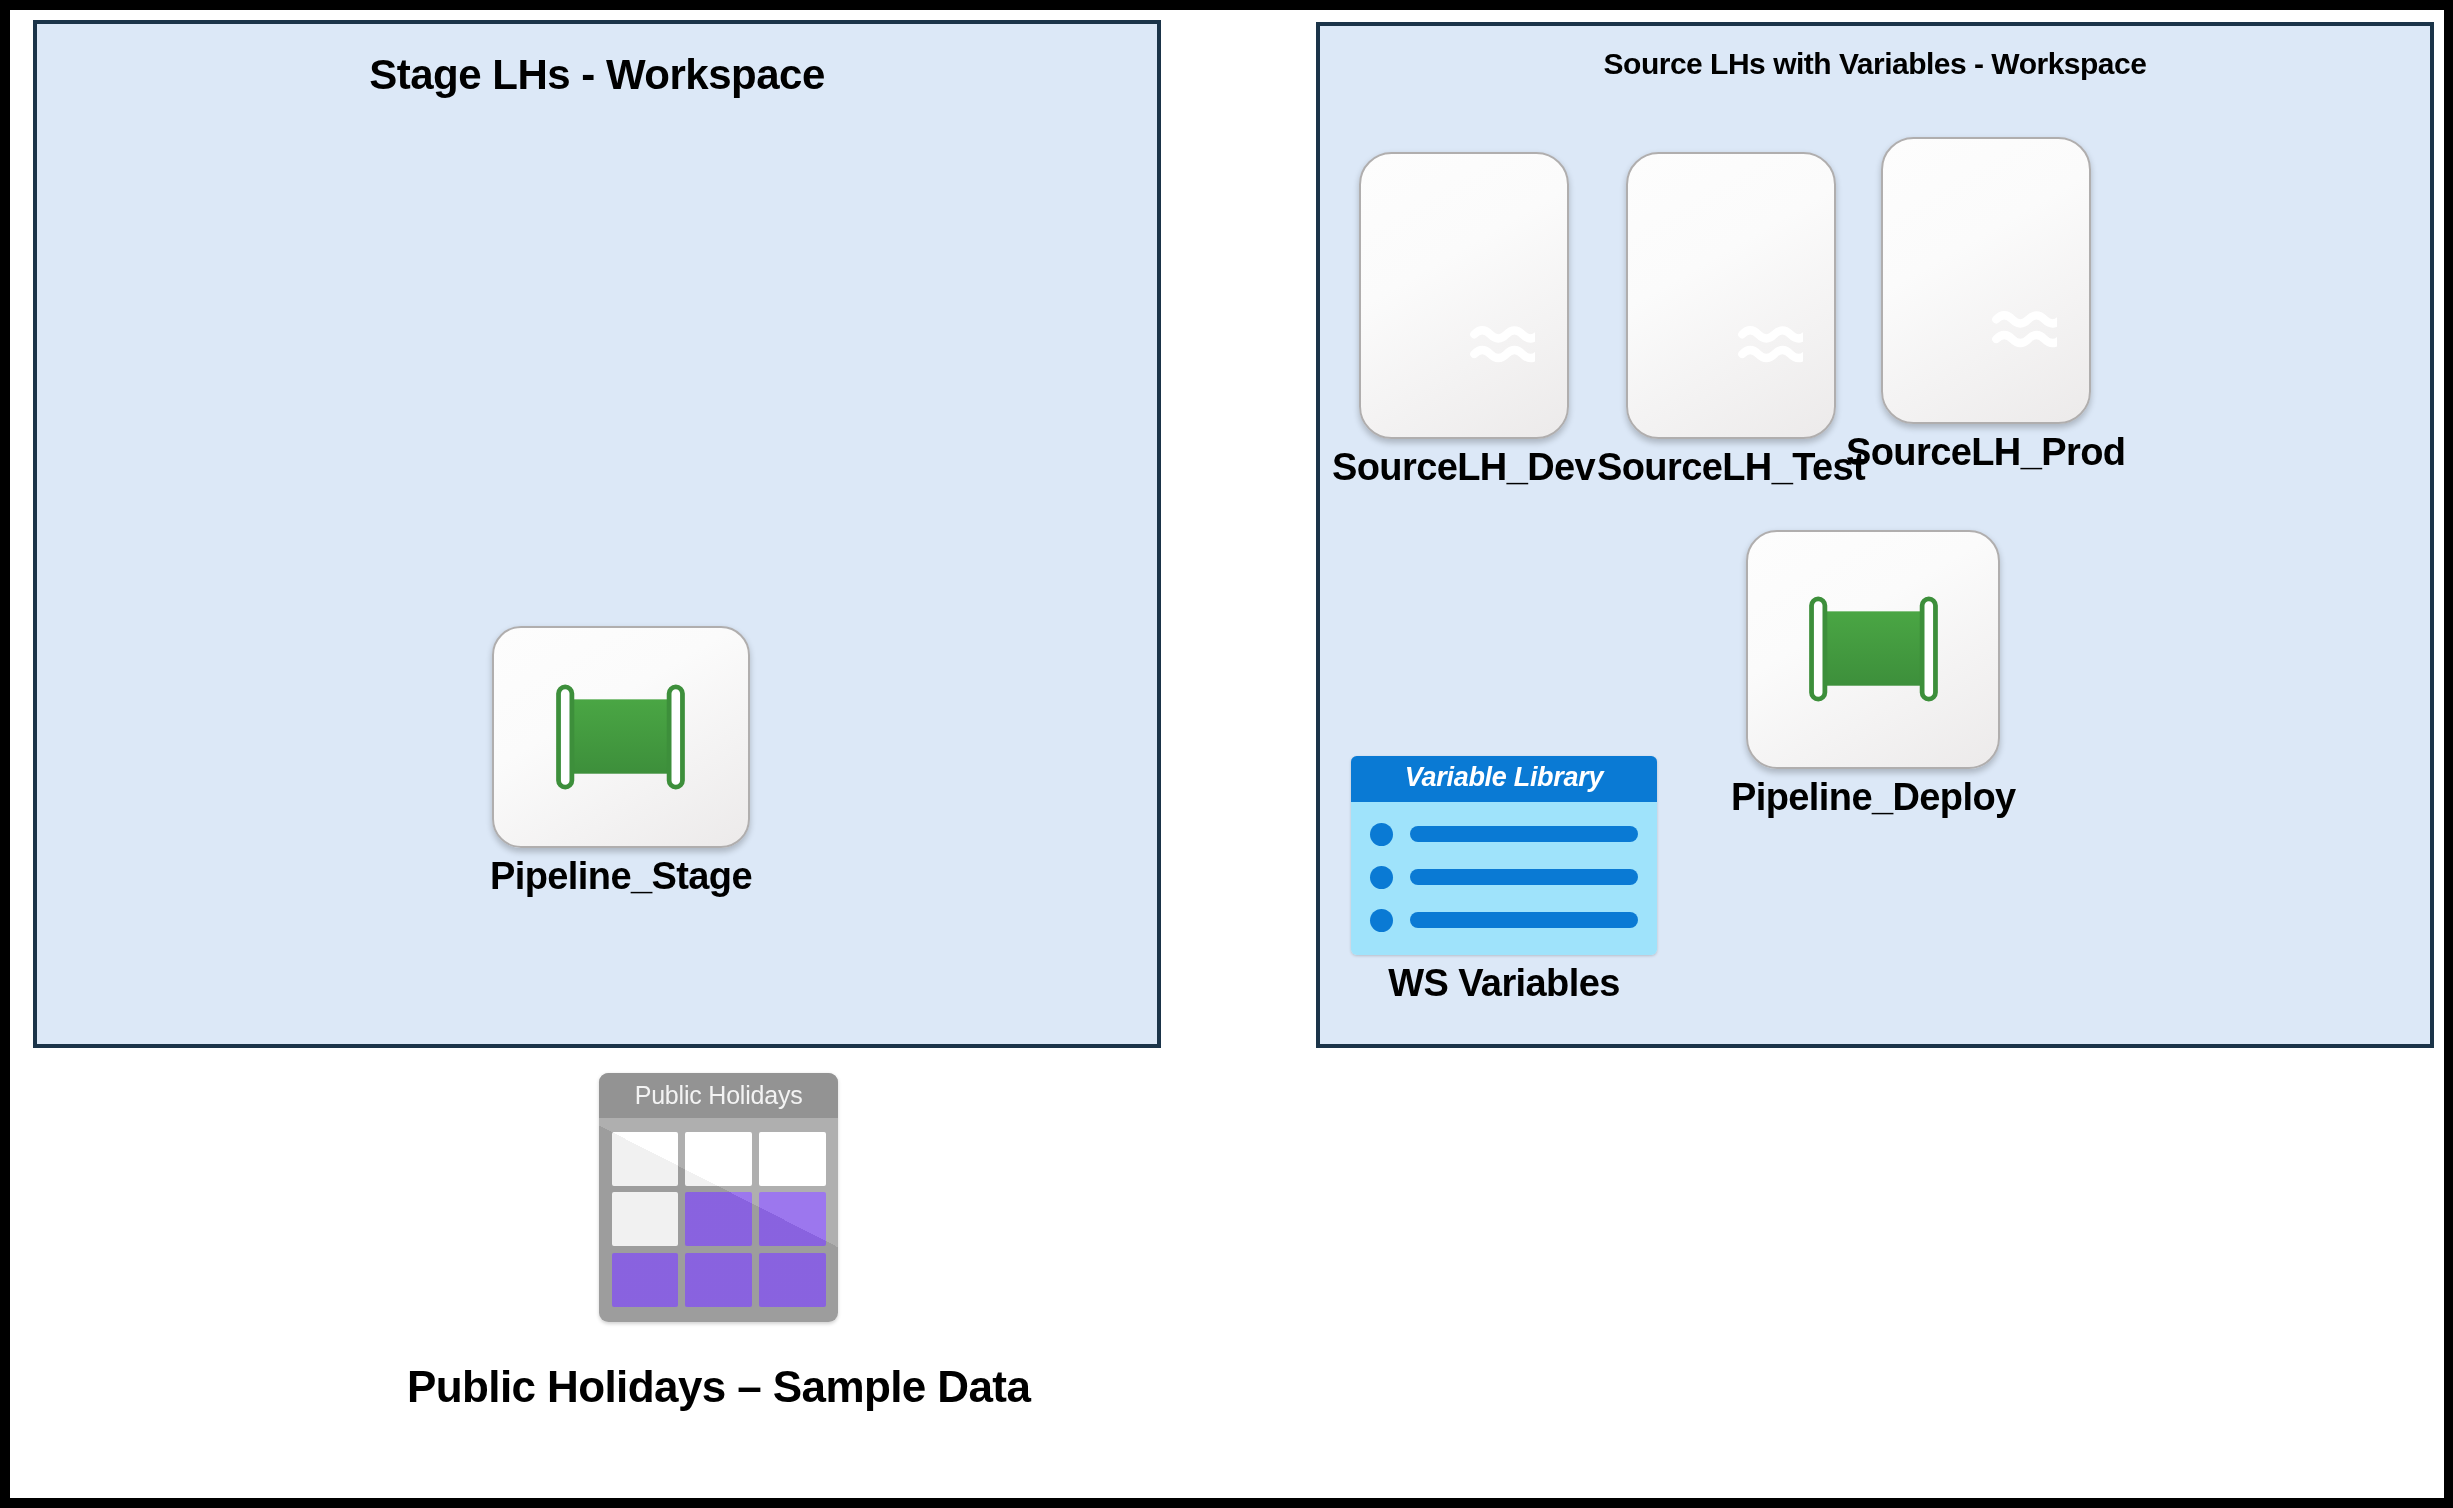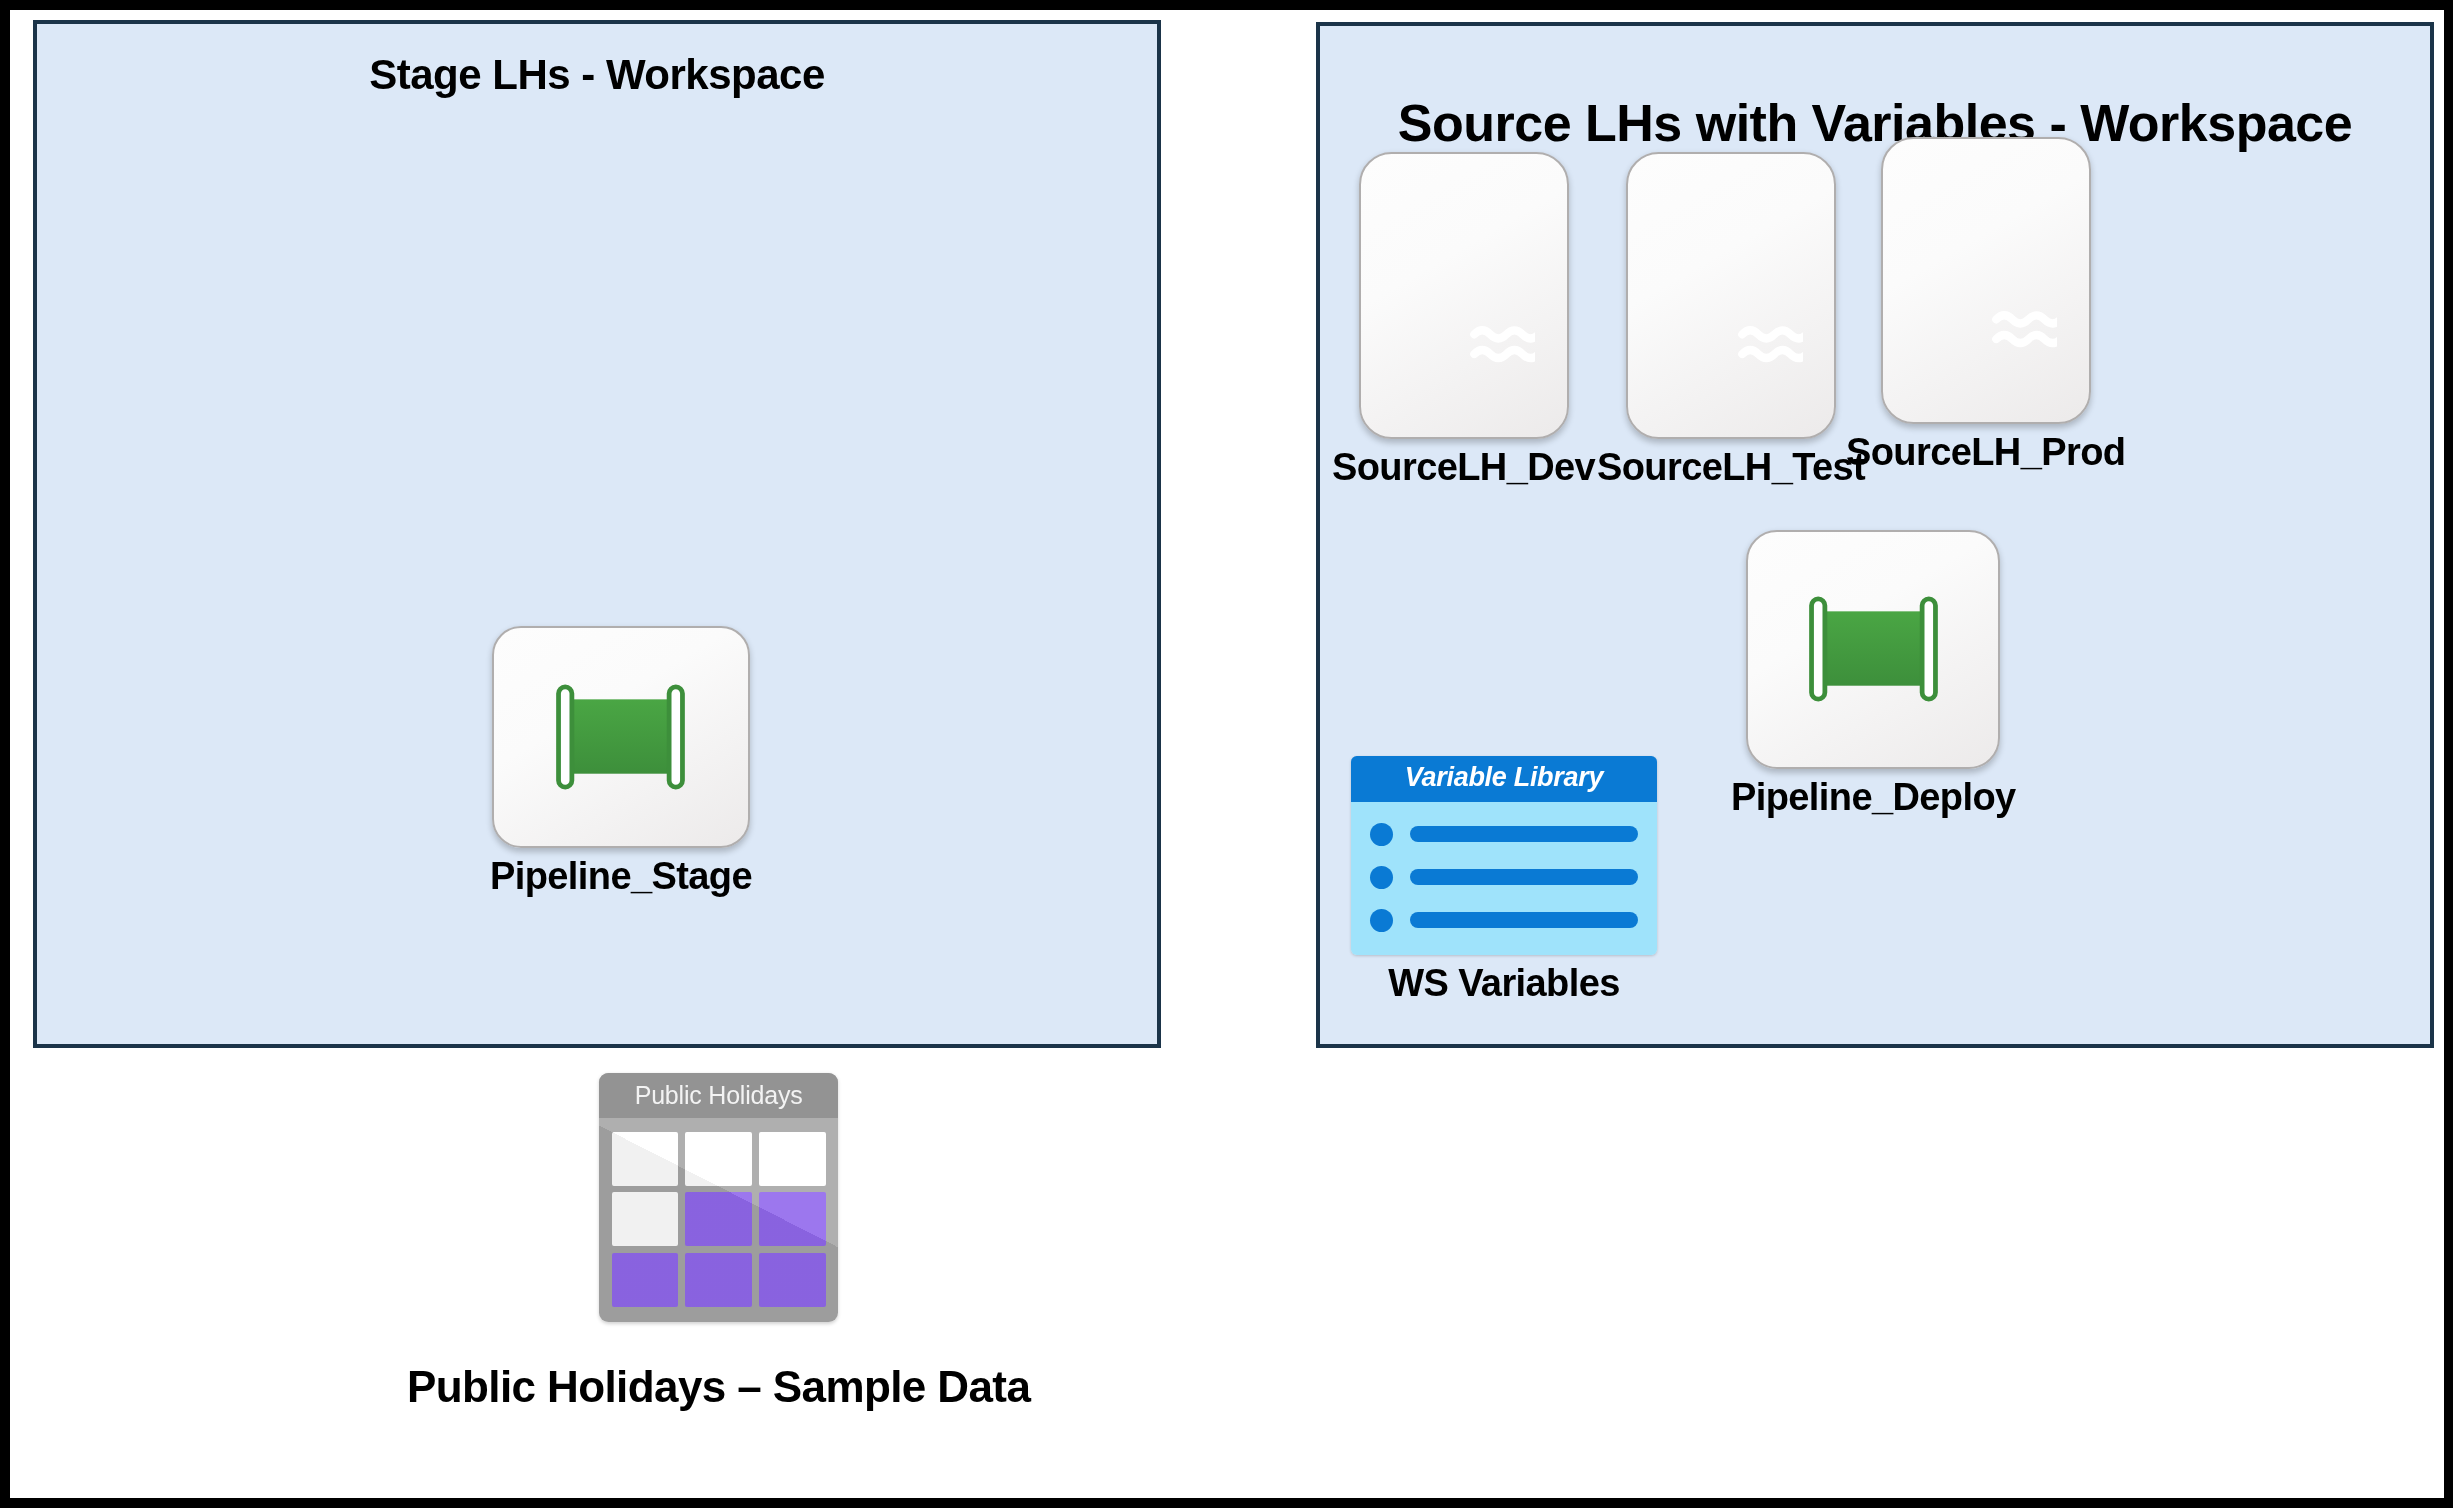--- a/index.html
+++ b/index.html
@@ -58,8 +58,7 @@
   }
   #workspace-source .workspace-title {
     top: 21px;
-    font-size: 52px;
-    margin-top: 46px;
+    font-size: 30px;
   }
 
   

